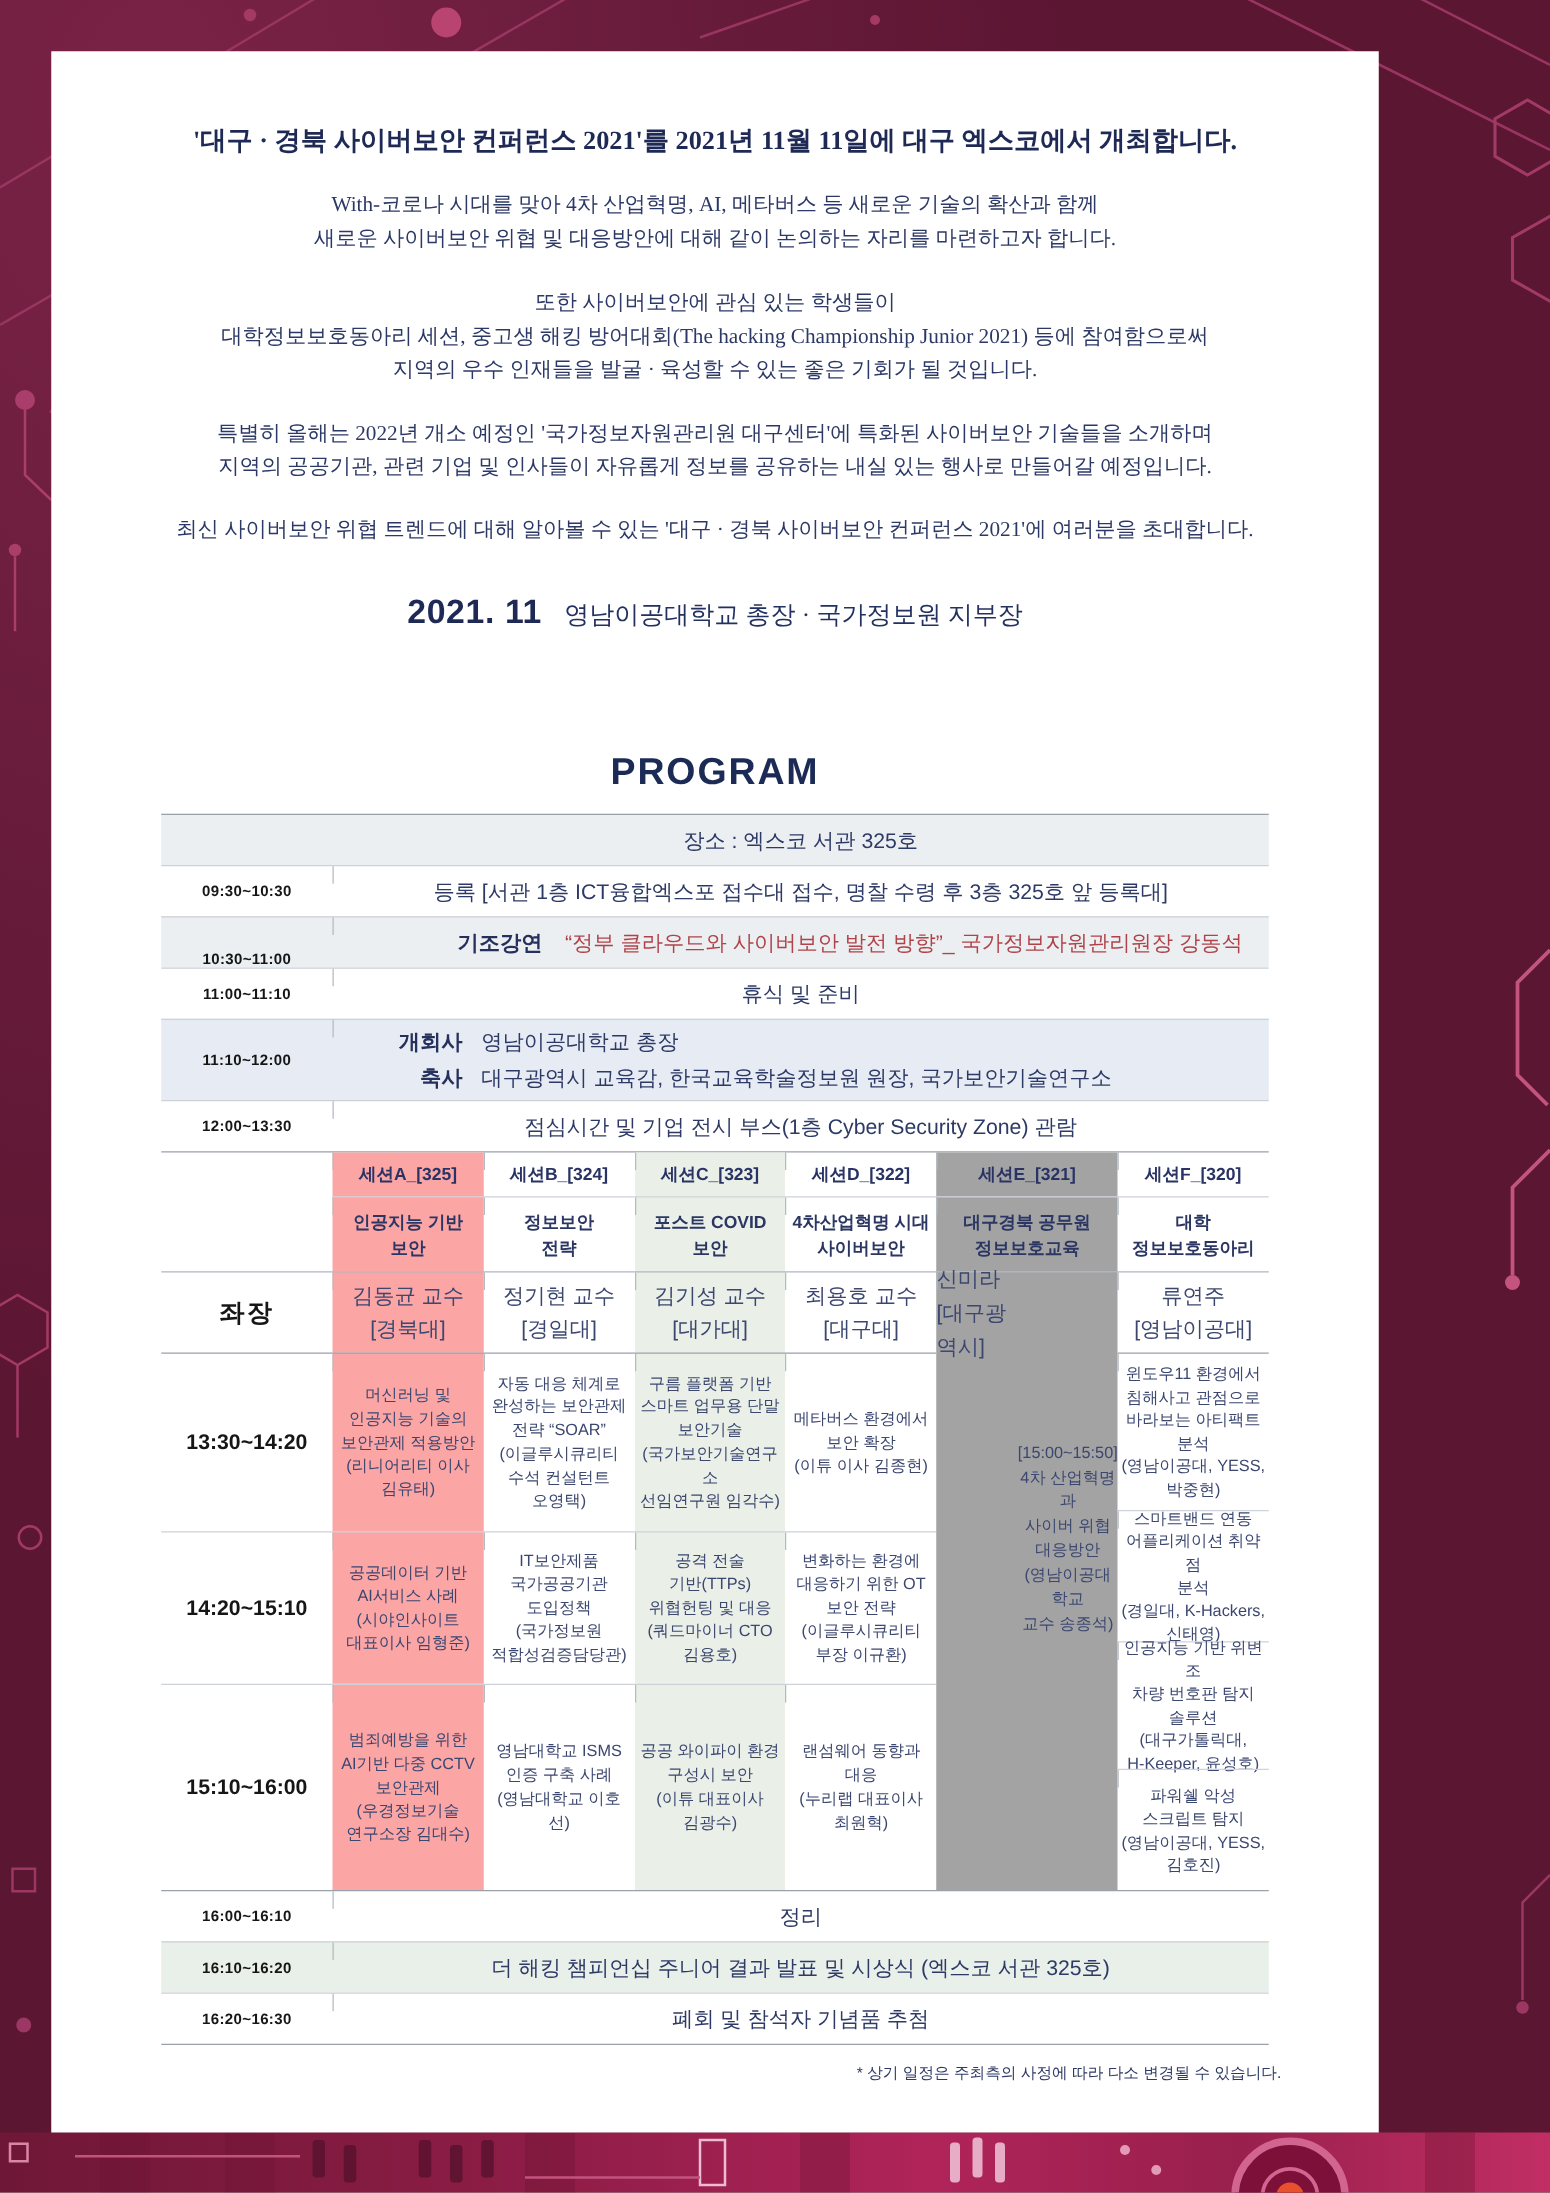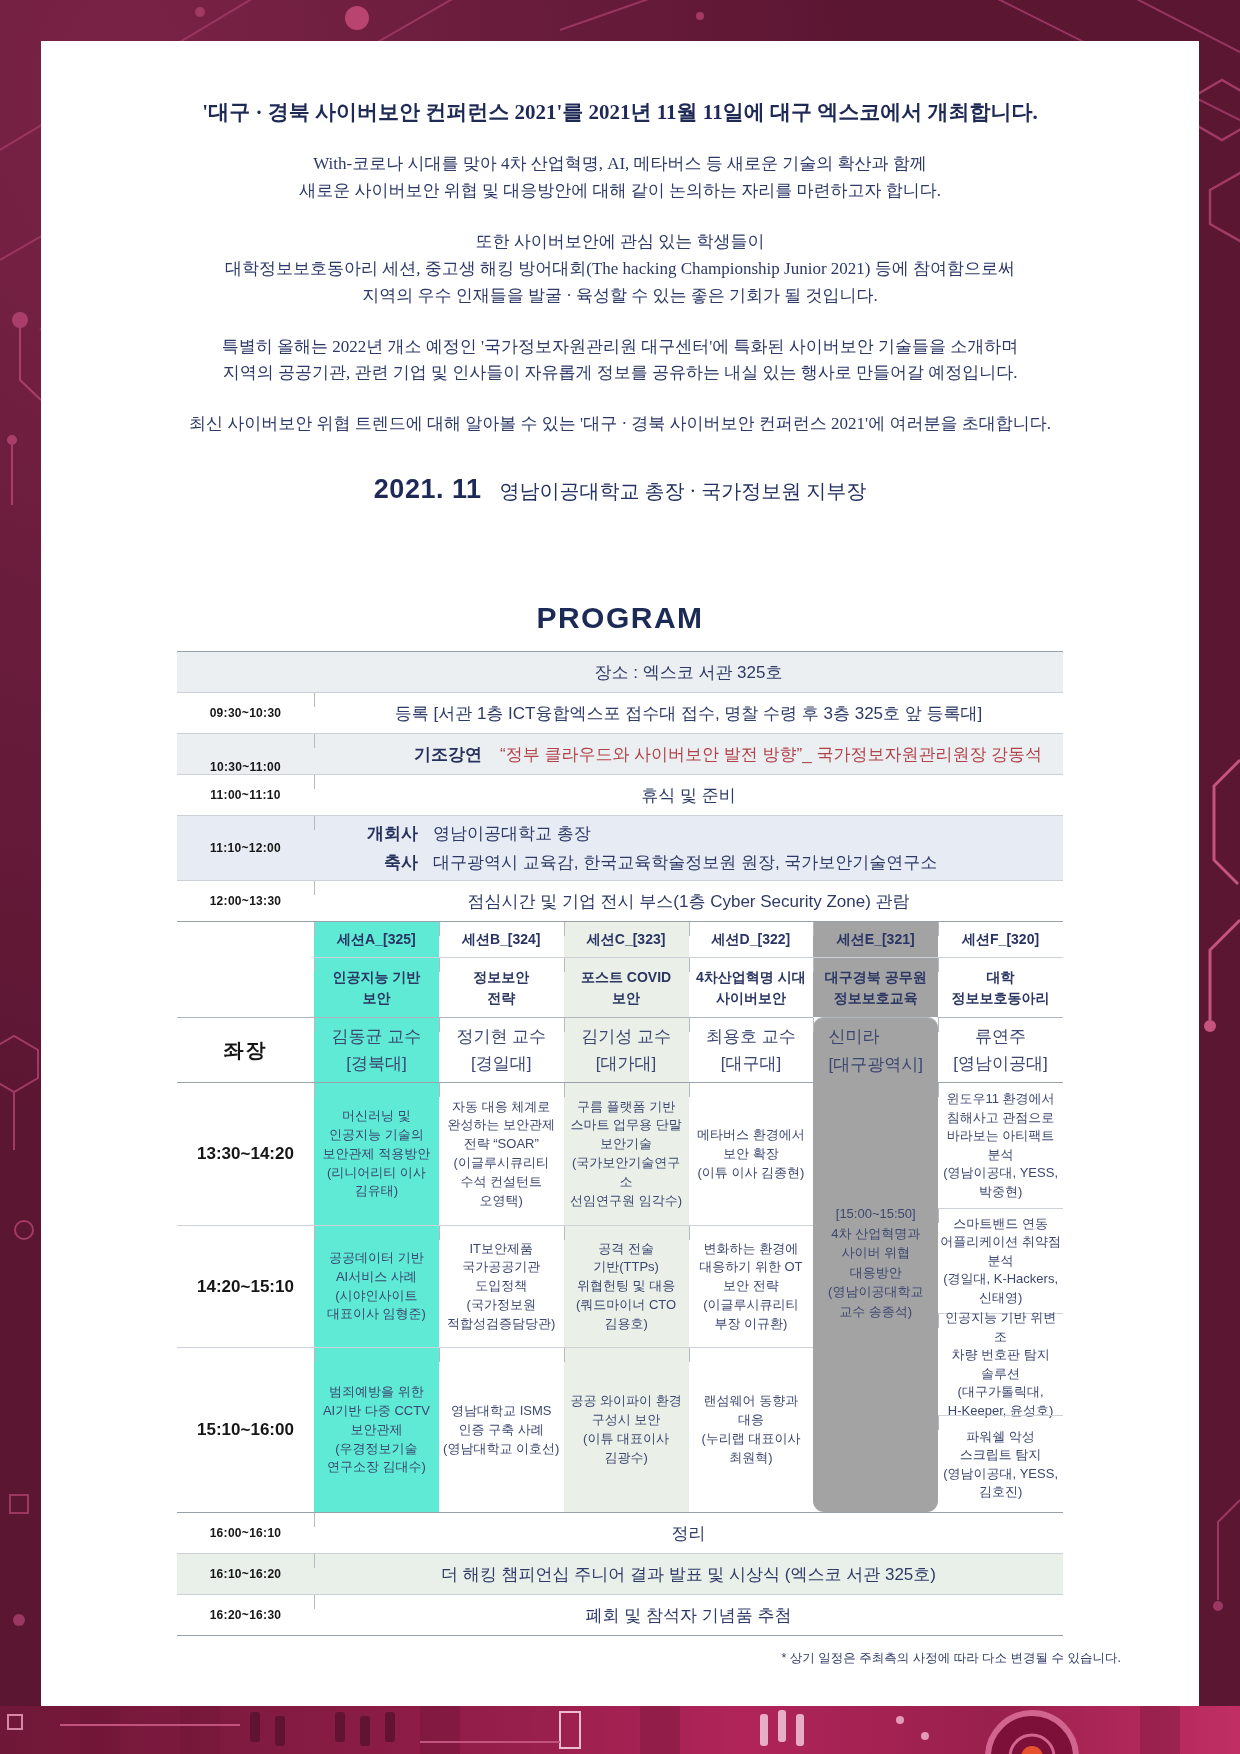--- a/index.html
+++ b/index.html
@@ -10,7 +10,7 @@
   }
   .frame-svg{position:absolute;left:0;top:0;width:1240px;height:1754px;}
   .panel{
-    position:absolute;left:41px;top:41px;width:1158px;height:1665px;
+    position:absolute;left:41px;top:41px;width:1062px;height:1665px;
     background:#ffffff;box-sizing:border-box;padding-top:58px;
   }
   

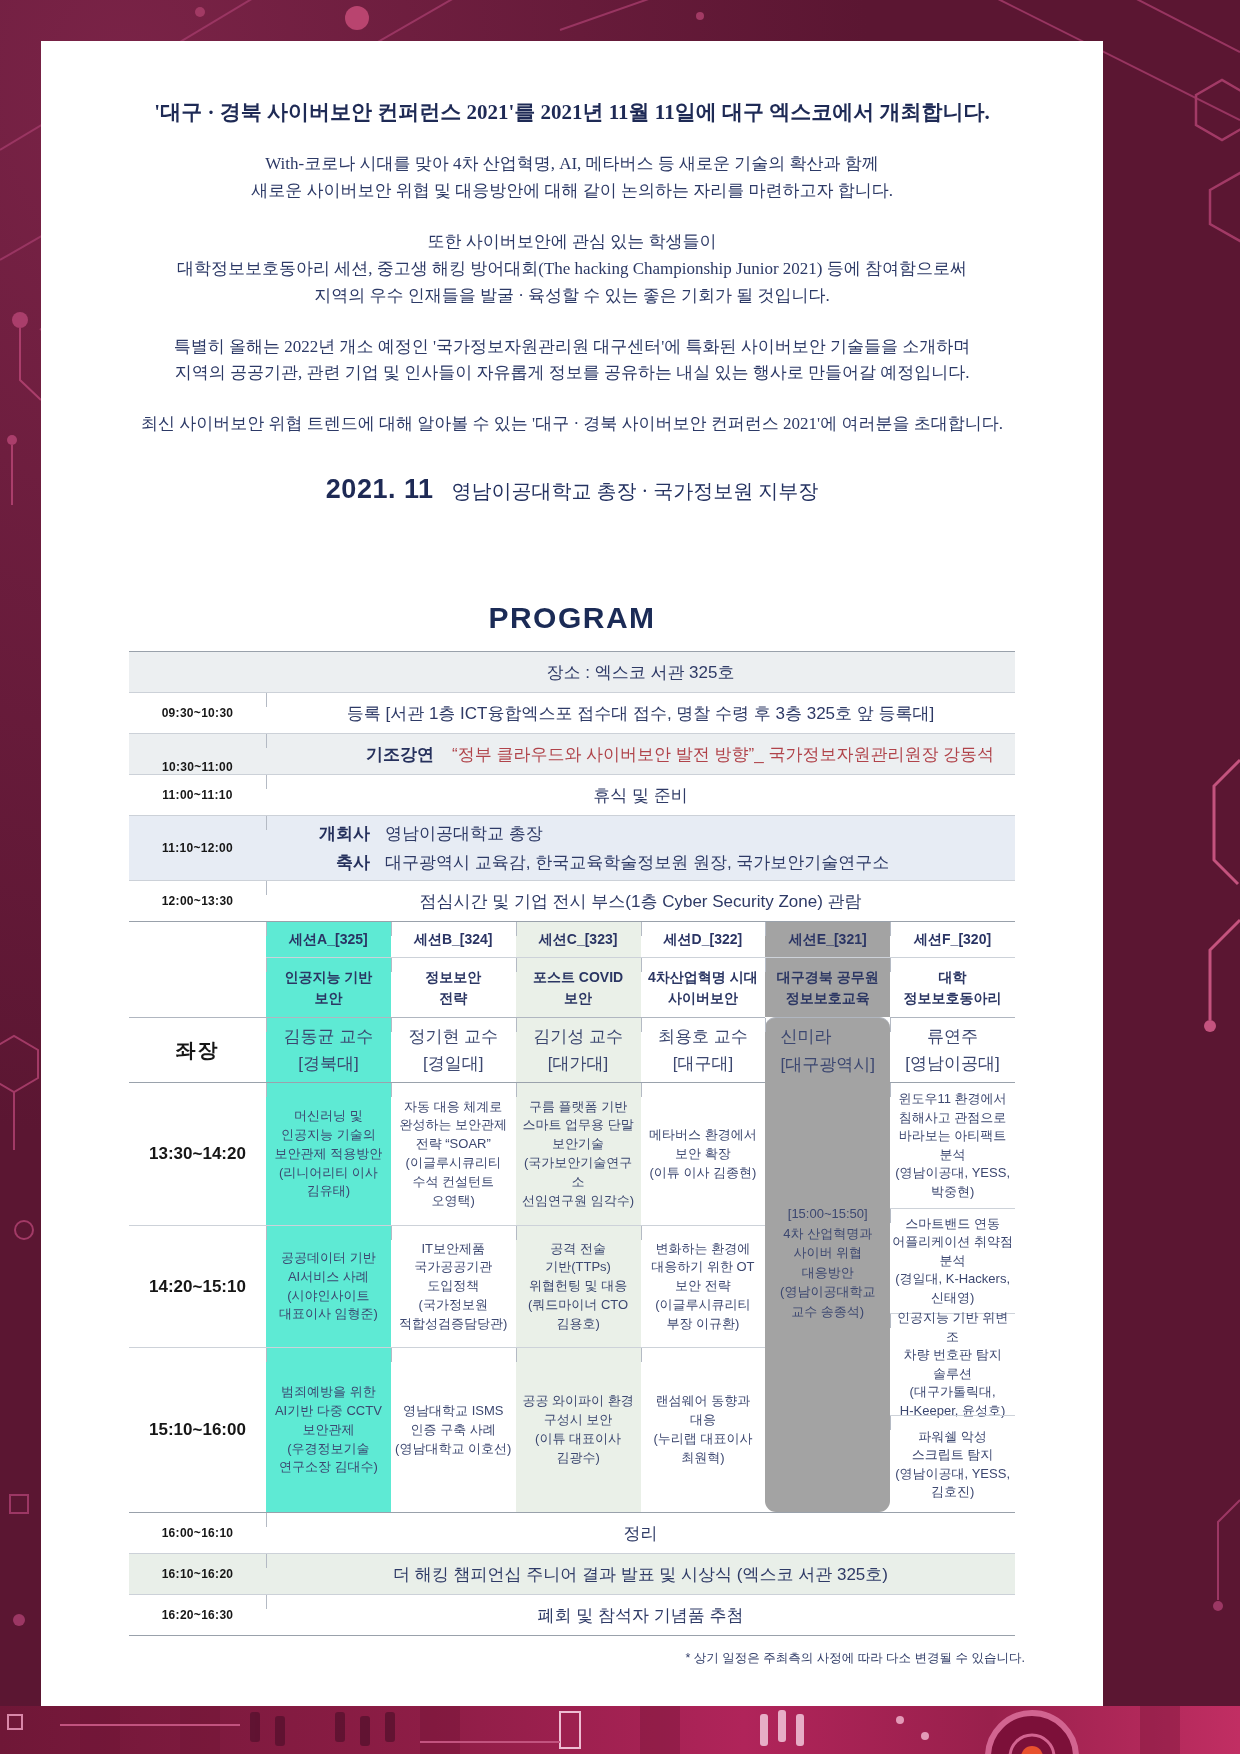--- a/index.html
+++ b/index.html
@@ -58,7 +58,7 @@
   }
   .cell{position:relative;display:flex;align-items:center;justify-content:center;text-align:center;box-sizing:border-box;}
   .pre{white-space:pre-line;}
-  .tintA{background:#5eead4;}
+  .tintA{background:#fca5a5;}
   .tintC{background:#eaf0e8;}
   .tintE{background:#a3a3a3;}
   .c1{grid-column:1}.c2{grid-column:2}.c3{grid-column:3}.c4{grid-column:4}.c5{grid-column:5}.c6{grid-column:6}.c7{grid-column:7}

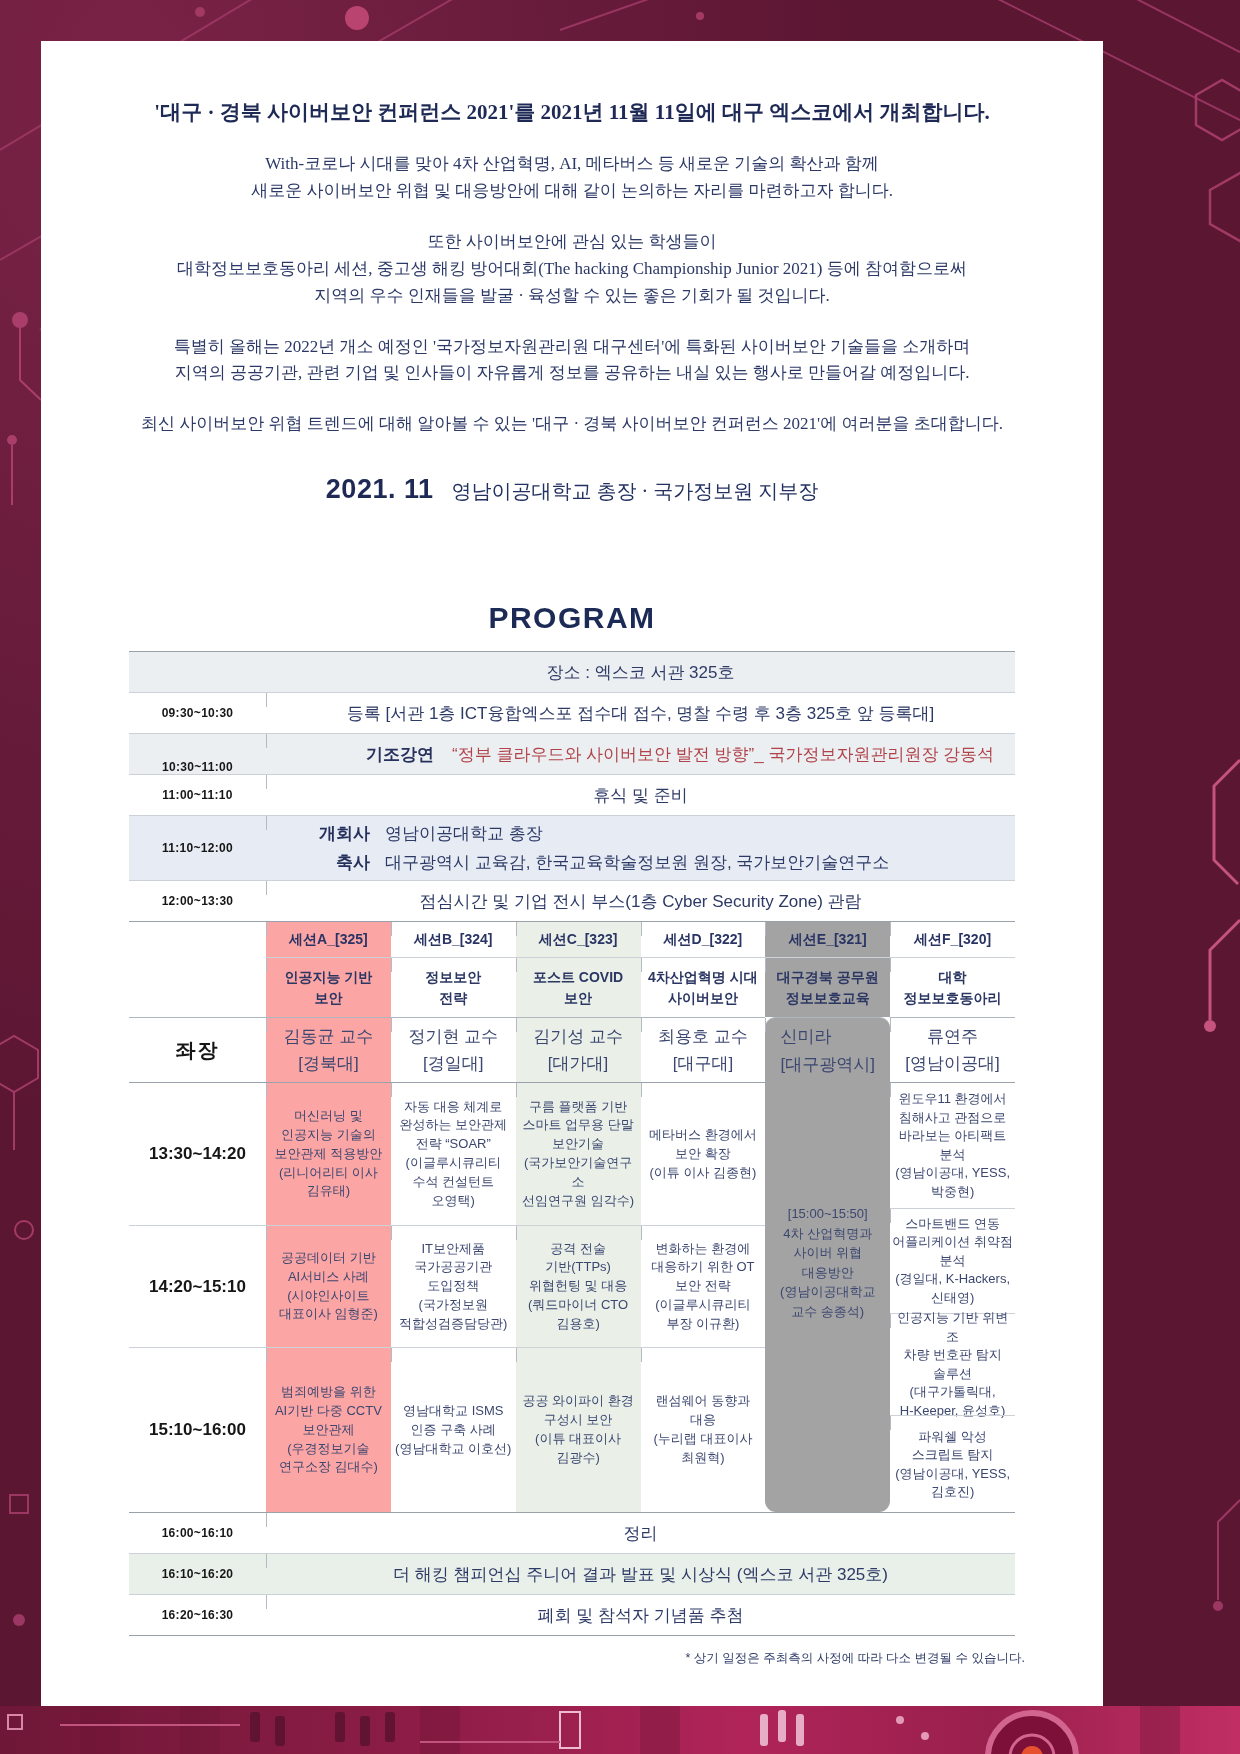--- a/index.html
+++ b/index.html
@@ -75,8 +75,8 @@
   .r4.cell{border-top:1px solid #9aa2ac;}
   .r5.cell,.r6.cell{border-top:1px solid #cdd2d9;}
   .espan{
-    grid-column:6;grid-row:3/7;display:flex;flex-direction:column;
-    border-top:1px solid #b0b6c0;position:relative;border-radius:11px;
+    grid-column:6;grid-row:3/7;display:flex;flex-direction:row;
+    border-top:1px solid #b0b6c0;position:relative;
   }
   .espan .e-chair{height:65px;flex:0 0 65px;display:flex;align-items:center;justify-content:center;}
   .espan .e-body{flex:1;display:flex;align-items:center;justify-content:center;padding-bottom:70px;}

